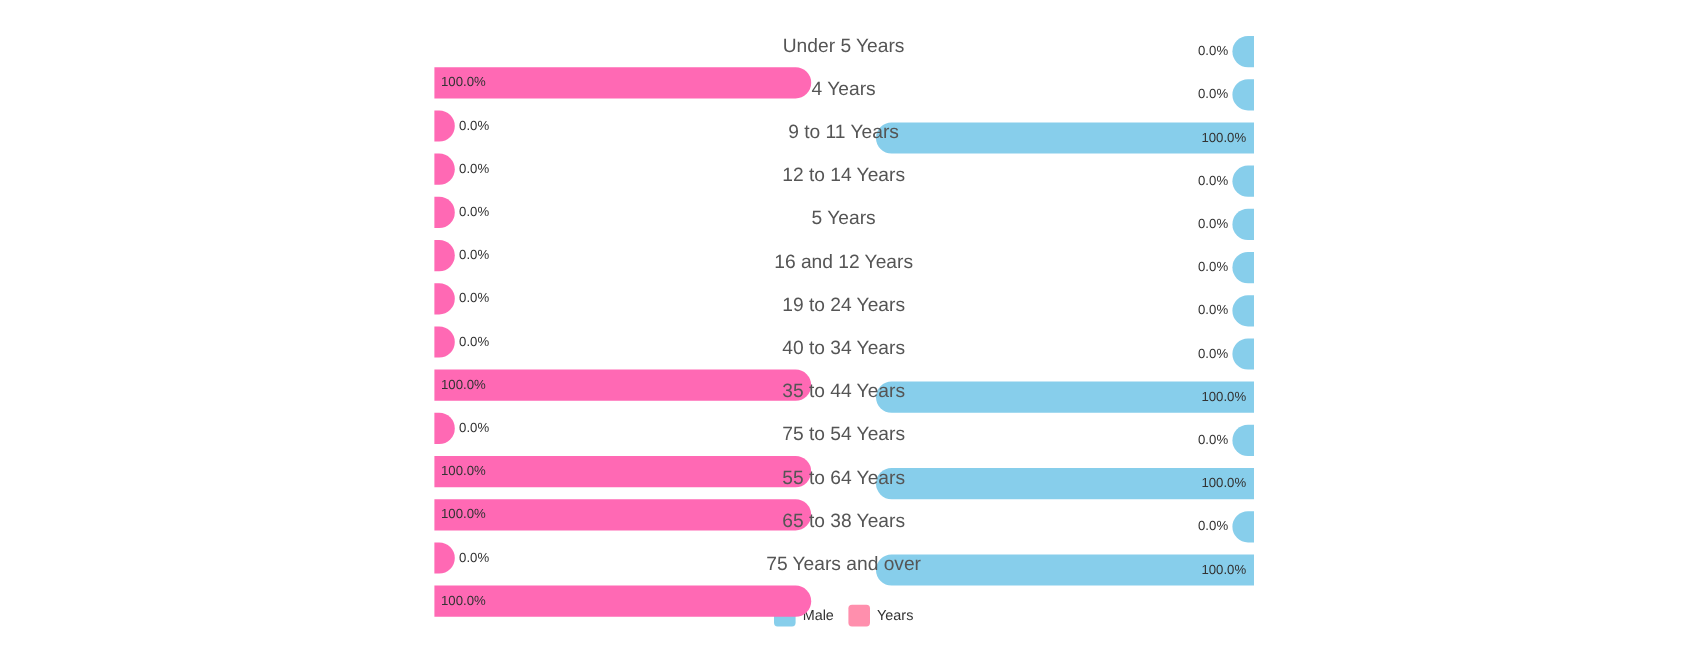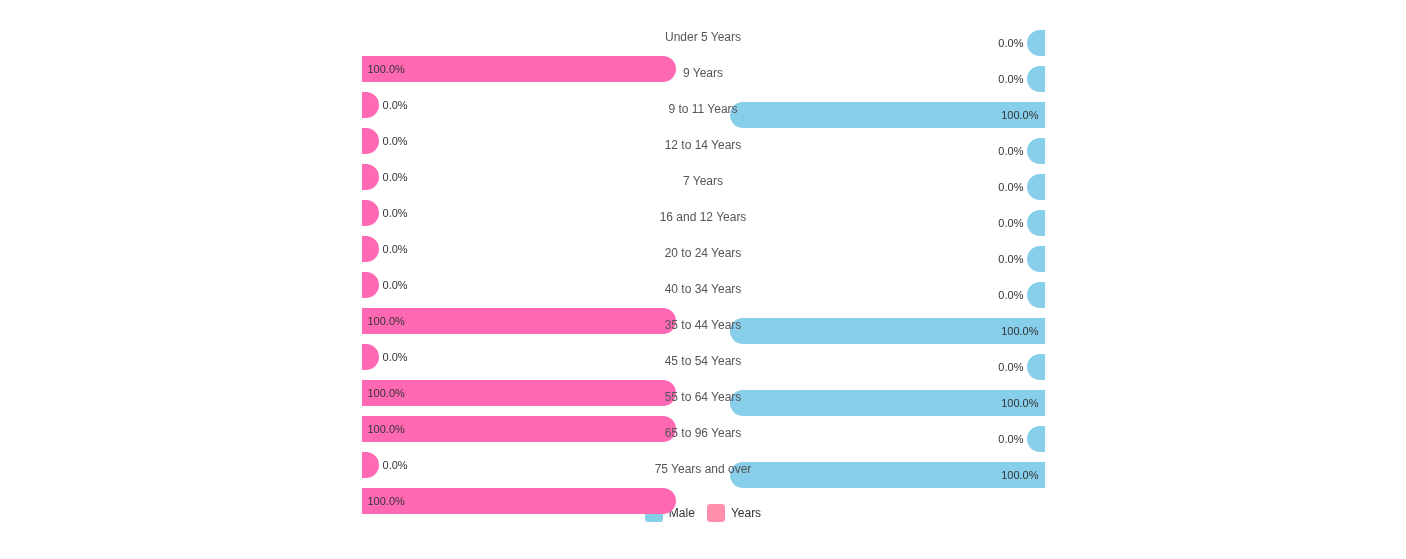--- a/index.html
+++ b/index.html
@@ -63,7 +63,7 @@
       left: 50%;
       transform: translateX(-50%);
       z-index: 10;
-      font-size: 12px;
+      font-size: 16px;
       color: #555;
       white-space: nowrap;
       background: transparent;

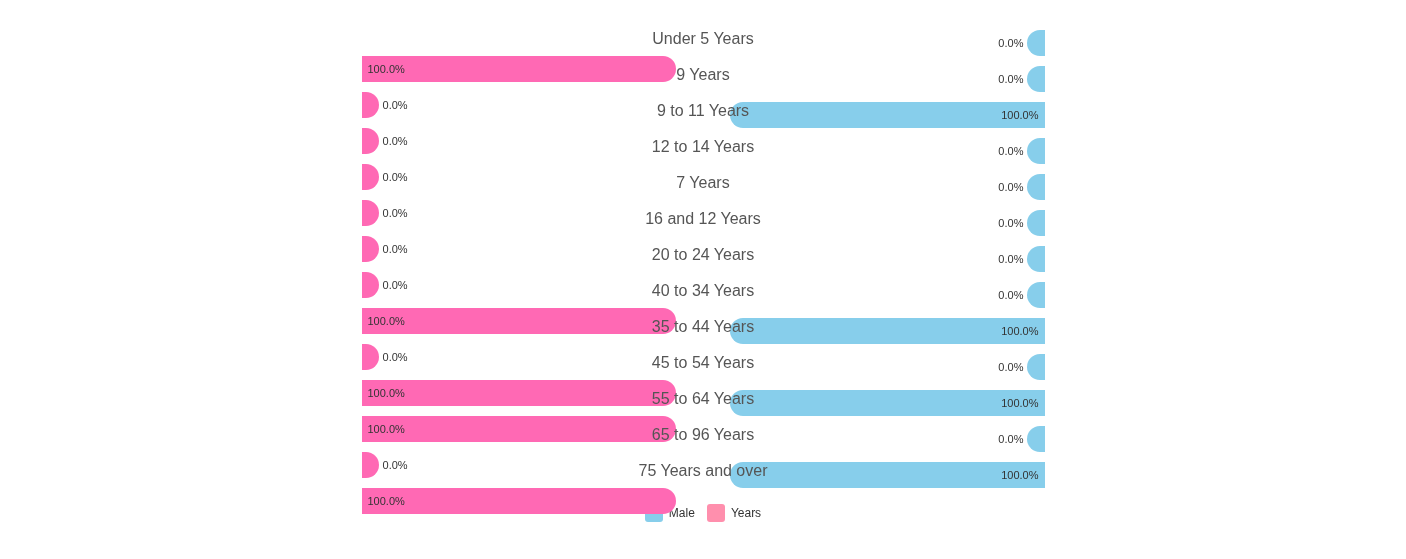--- a/index.html
+++ b/index.html
@@ -149,7 +149,7 @@
           <span class="zero-label-left">0.0%</span>
           <div class="bar-male" style="width: 2.5%;"></div>
         </div>
-        <div class="center-label">9 Years</div>
+        <div class="center-label">4 Years</div>
         <div class="right-section">
           <div class="bar-female" style="width: 2.5%;"></div>
           <span class="zero-label-right">0.0%</span>

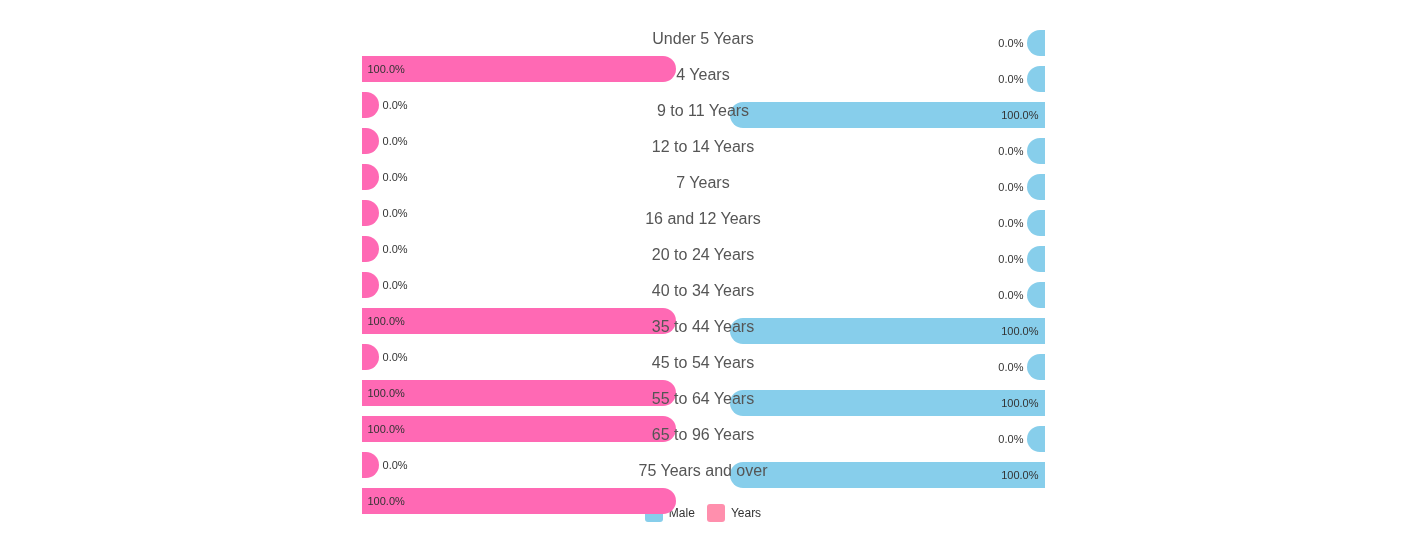--- a/index.html
+++ b/index.html
@@ -183,7 +183,7 @@
           <span class="zero-label-left">0.0%</span>
           <div class="bar-male" style="width: 2.5%;"></div>
         </div>
-        <div class="center-label">7 Years</div>
+        <div class="center-label">5 Years</div>
         <div class="right-section">
           <div class="bar-female" style="width: 2.5%;"></div>
           <span class="zero-label-right">0.0%</span>

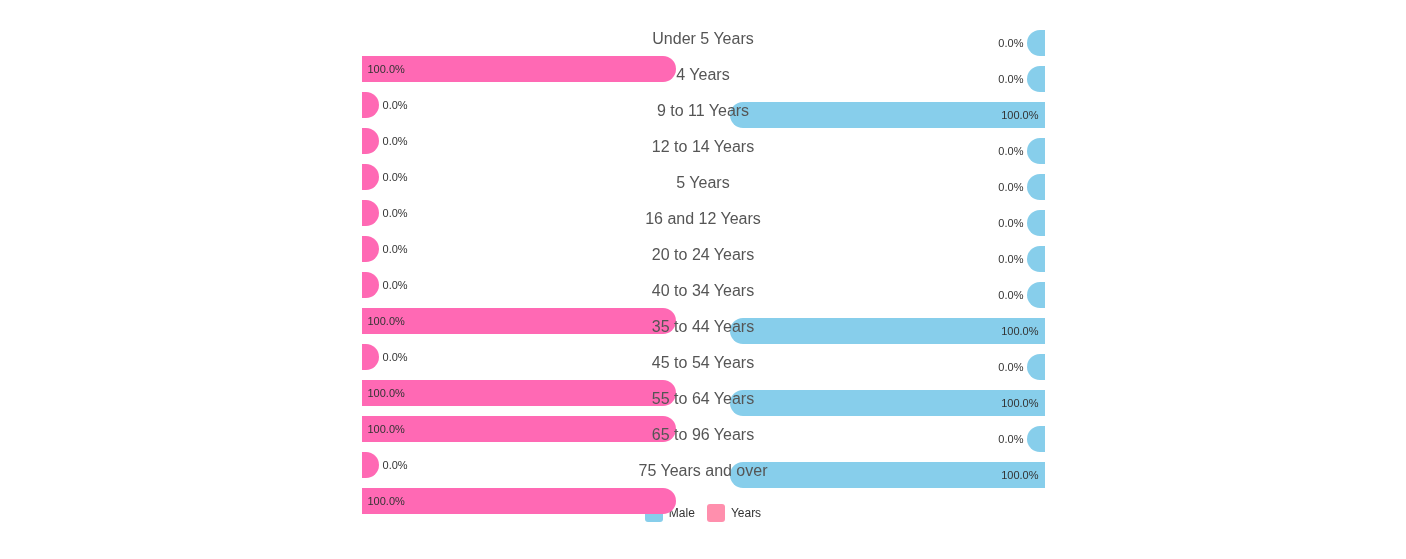--- a/index.html
+++ b/index.html
@@ -205,7 +205,7 @@
           <span class="zero-label-left">0.0%</span>
           <div class="bar-male" style="width: 2.5%;"></div>
         </div>
-        <div class="center-label">20 to 24 Years</div>
+        <div class="center-label">19 to 24 Years</div>
         <div class="right-section">
           <div class="bar-female" style="width: 2.5%;"></div>
           <span class="zero-label-right">0.0%</span>

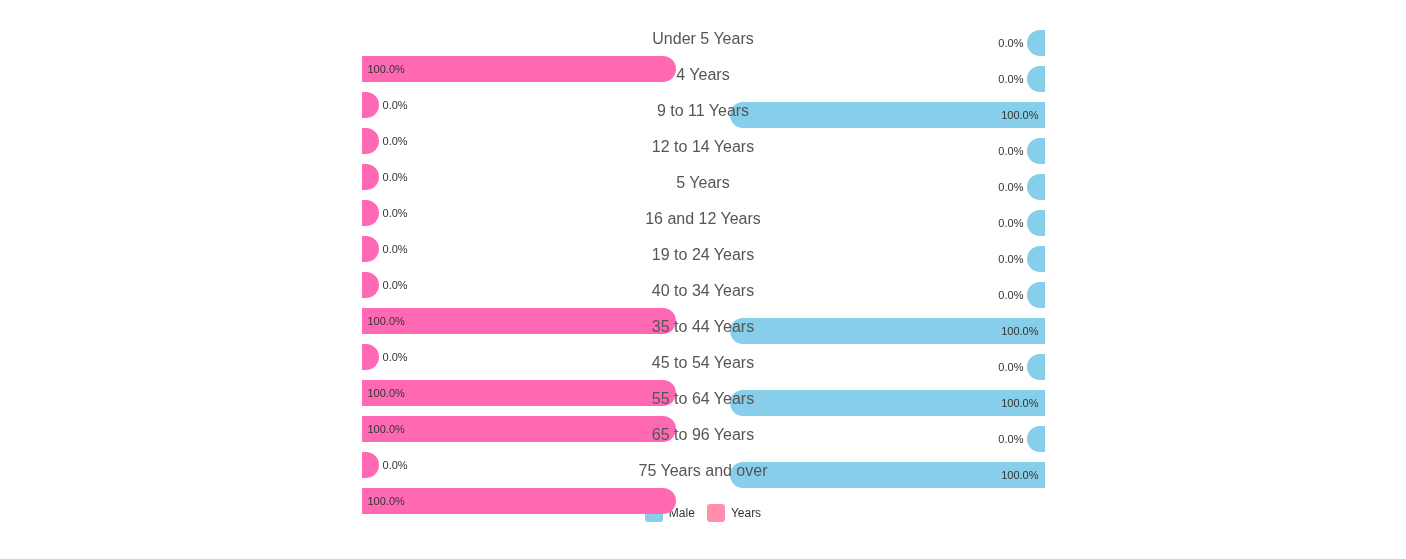--- a/index.html
+++ b/index.html
@@ -240,7 +240,7 @@
           <span class="zero-label-left">0.0%</span>
           <div class="bar-male" style="width: 2.5%;"></div>
         </div>
-        <div class="center-label">45 to 54 Years</div>
+        <div class="center-label">75 to 54 Years</div>
         <div class="right-section">
           <div class="bar-female" style="width: 46%;">
             <span class="bar-label">100.0%</span>

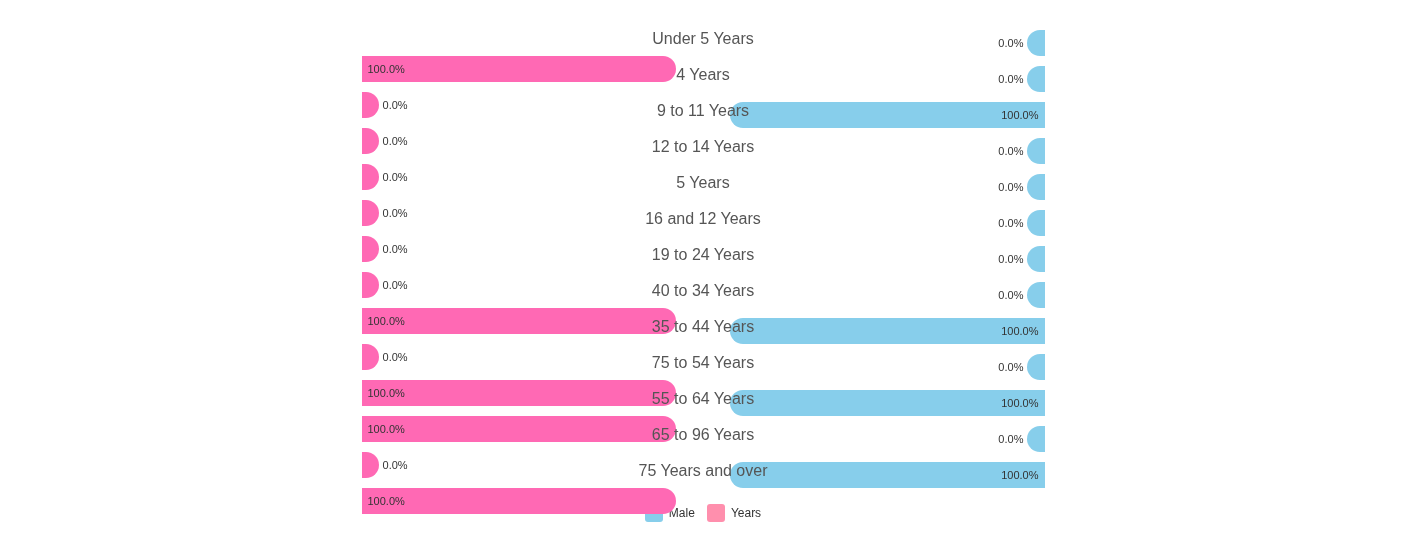--- a/index.html
+++ b/index.html
@@ -265,7 +265,7 @@
           <span class="zero-label-left">0.0%</span>
           <div class="bar-male" style="width: 2.5%;"></div>
         </div>
-        <div class="center-label">65 to 96 Years</div>
+        <div class="center-label">65 to 38 Years</div>
         <div class="right-section">
           <div class="bar-female" style="width: 2.5%;"></div>
           <span class="zero-label-right">0.0%</span>

